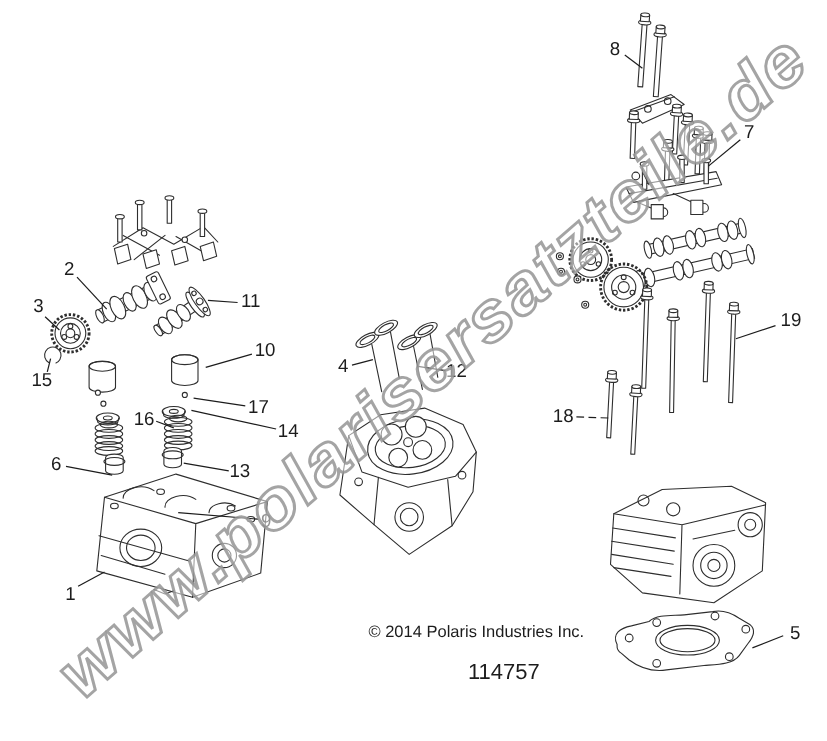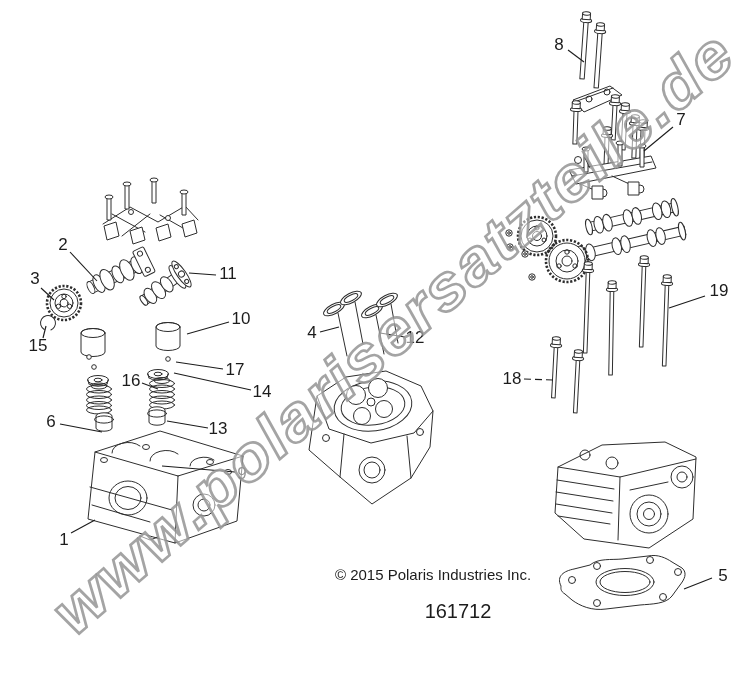--- a/index.html
+++ b/index.html
@@ -454,7 +454,7 @@
   <text class="wm" x="398" y="352" text-anchor="middle" transform="rotate(-41 398 338)" textLength="880" lengthAdjust="spacingAndGlyphs">www.polarisersatzteile.de</text>
 </svg>
 
-  <div class="footer-copy">© 2015 Polaris Industries Inc.</div>
+  <div class="footer-copy">© 2014 Polaris Industries Inc.</div>
   <div class="footer-part">161712</div>
 
 </div>

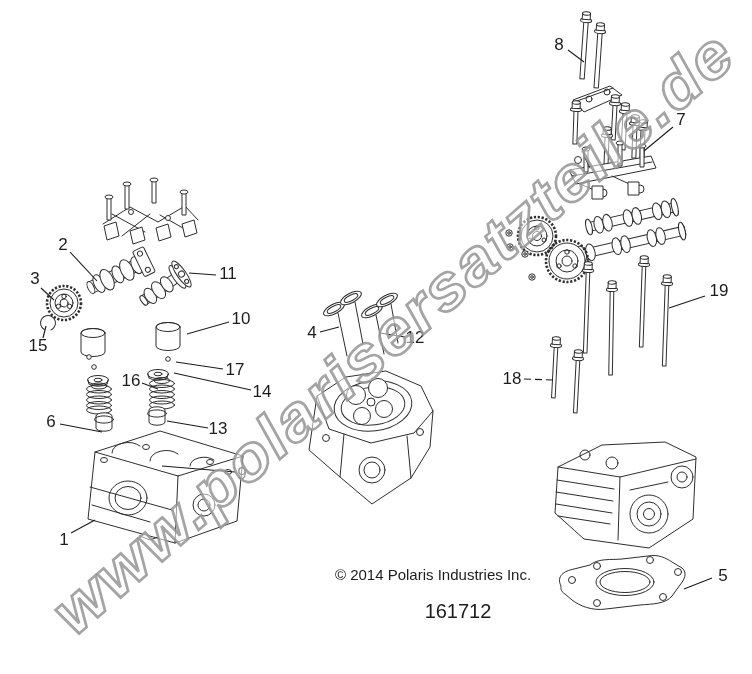--- a/index.html
+++ b/index.html
@@ -455,7 +455,7 @@
 </svg>
 
   <div class="footer-copy">© 2014 Polaris Industries Inc.</div>
-  <div class="footer-part">161712</div>
+  <div class="footer-part">114757</div>
 
 </div>
 

